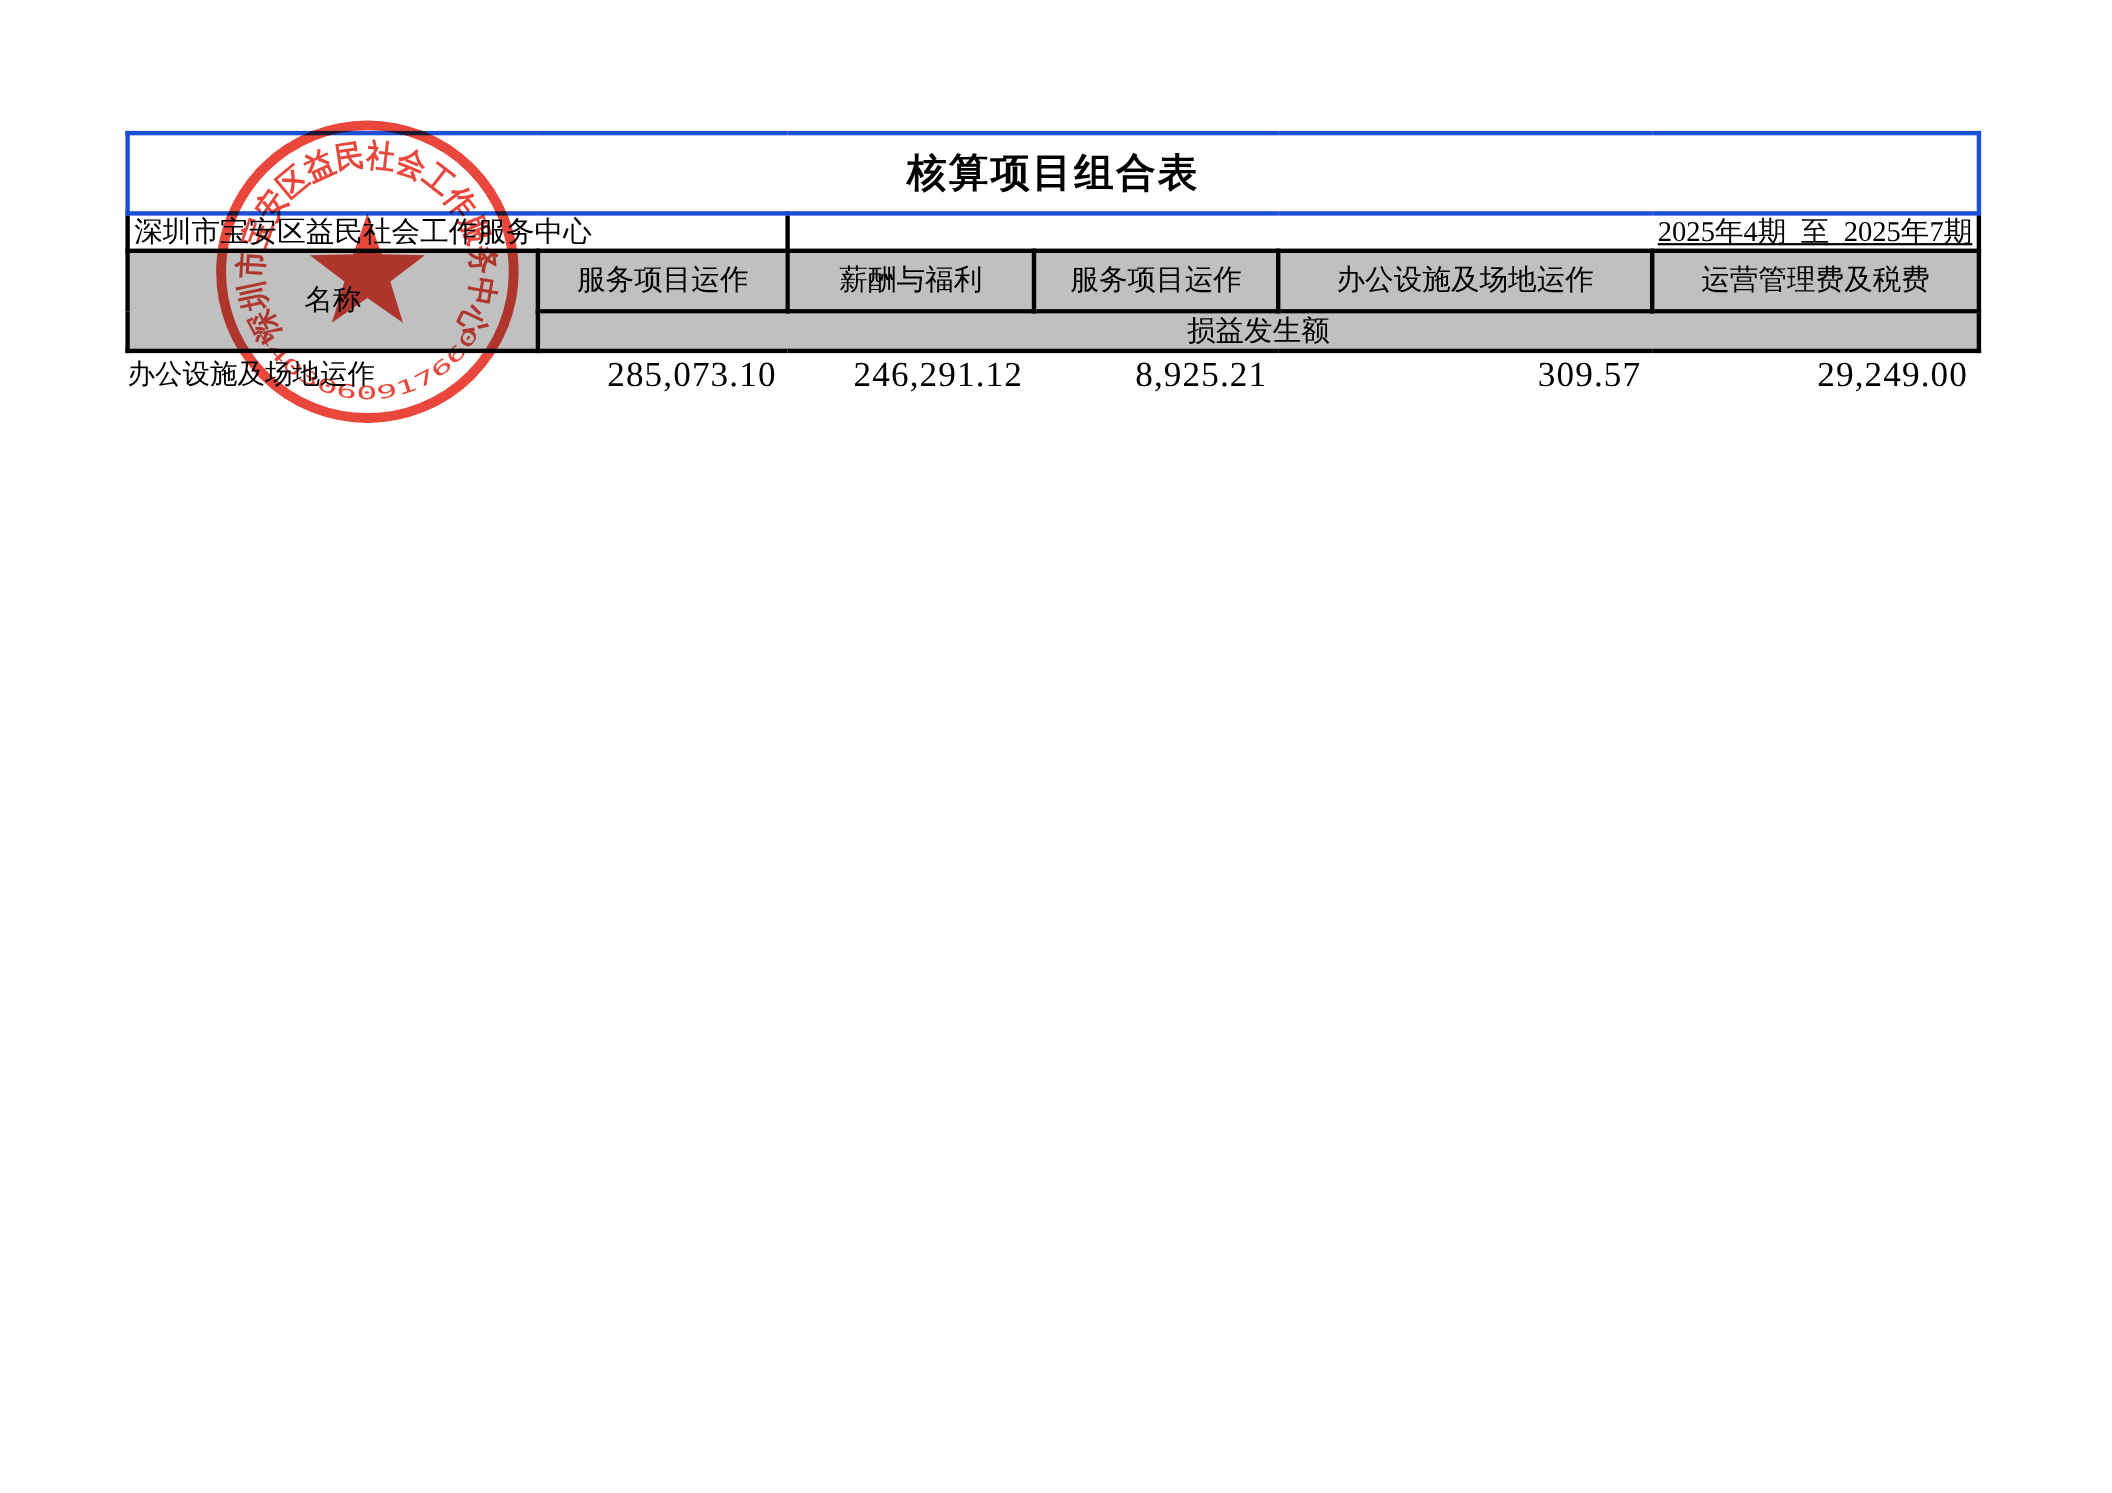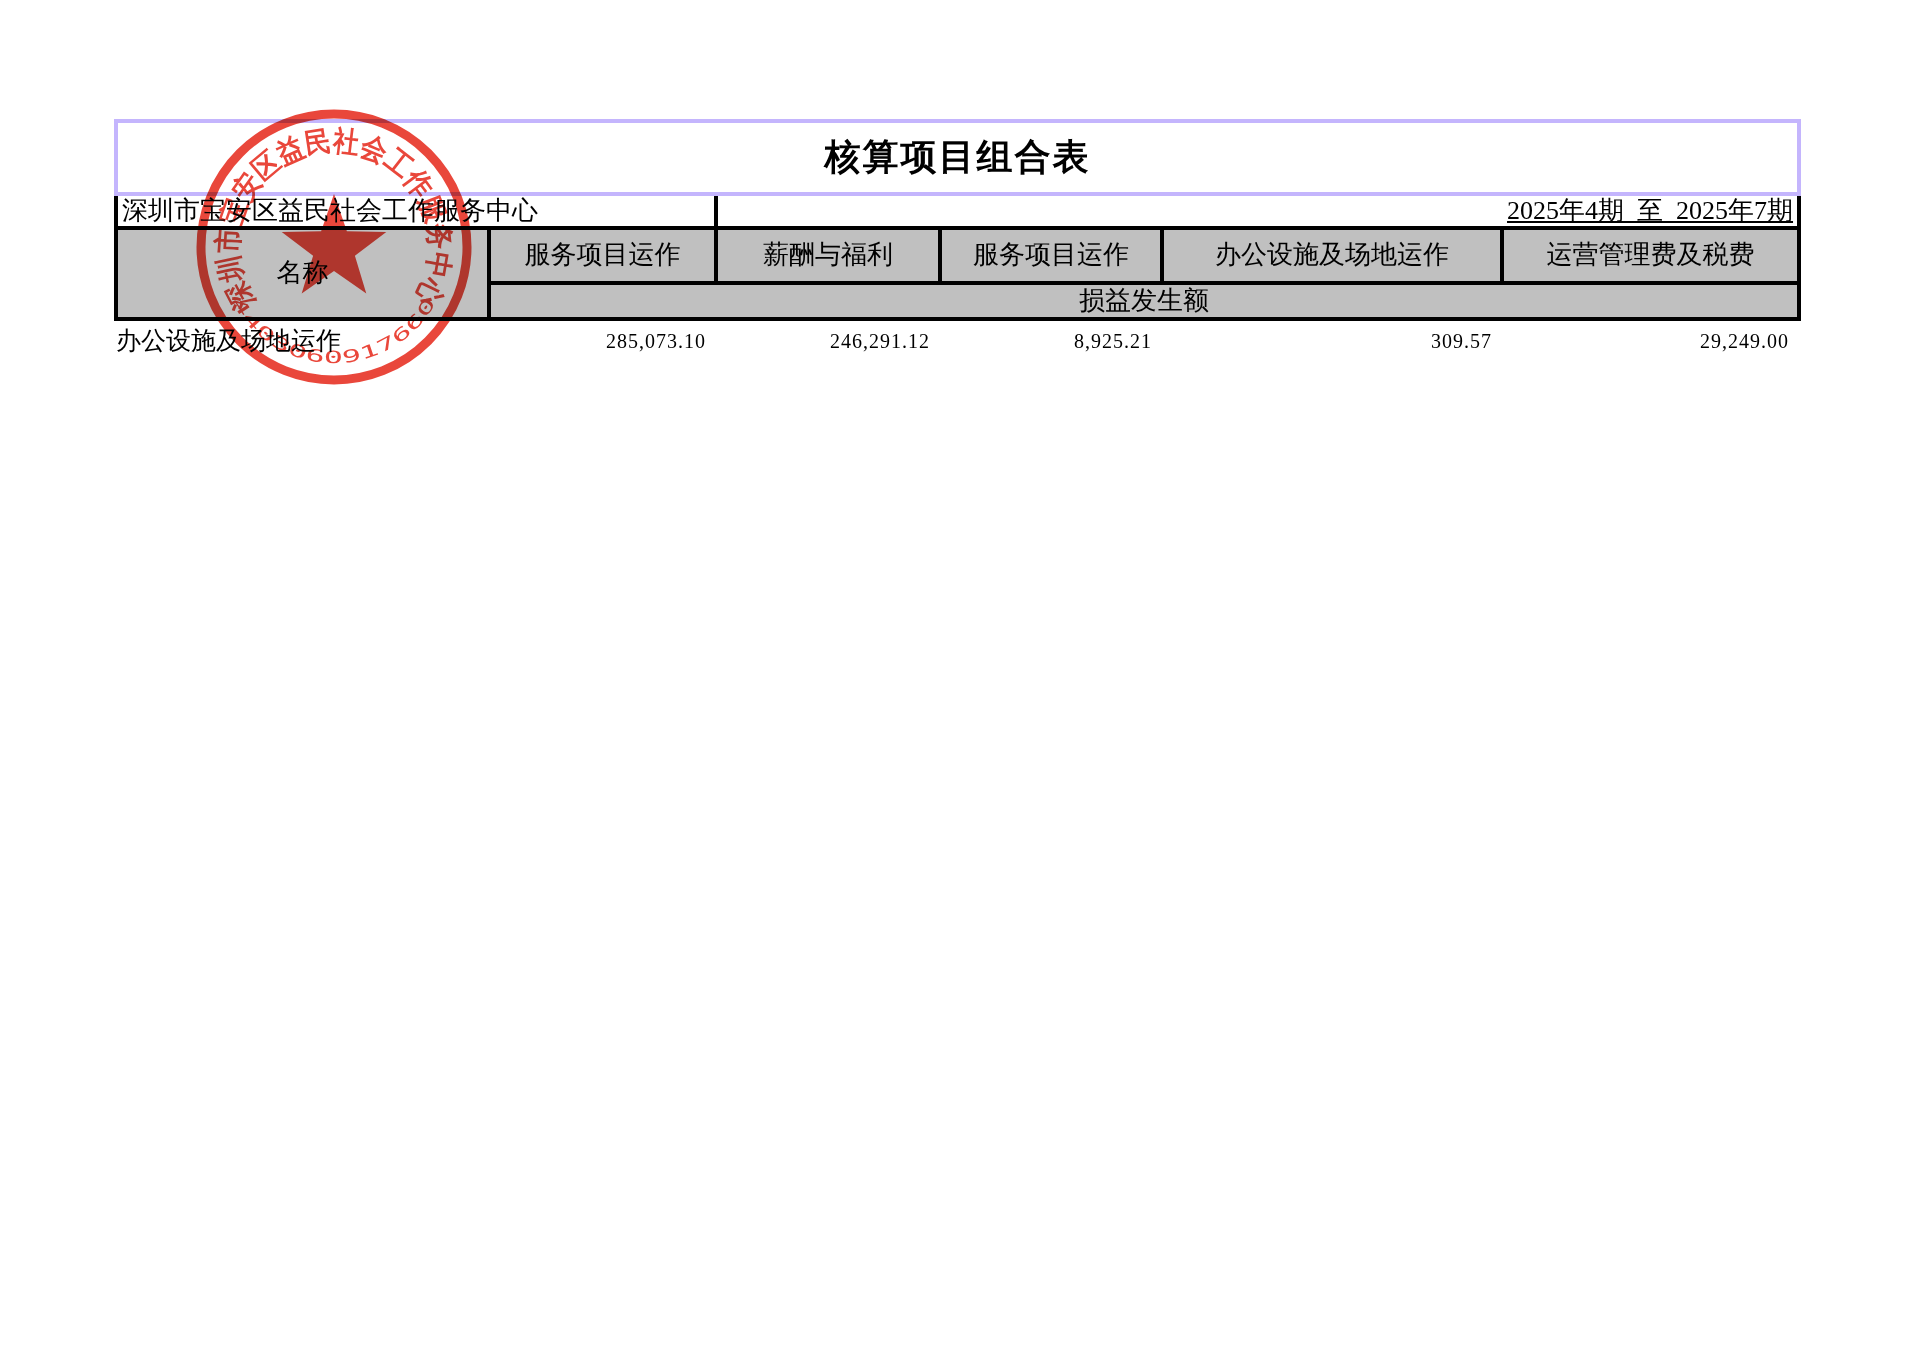--- a/index.html
+++ b/index.html
@@ -16,7 +16,7 @@
     font-size:26px;line-height:1.1;padding:0 4px;
   }
   tr.title-row td{
-    border:4px solid #c4b5fd;text-align:center;font-weight:bold;
+    border:4px solid #1d4ed8;text-align:center;font-weight:bold;
     font-size:36px;letter-spacing:2px;height:69px;
   }
   tr.meta-row td{height:30px;font-size:26px;}

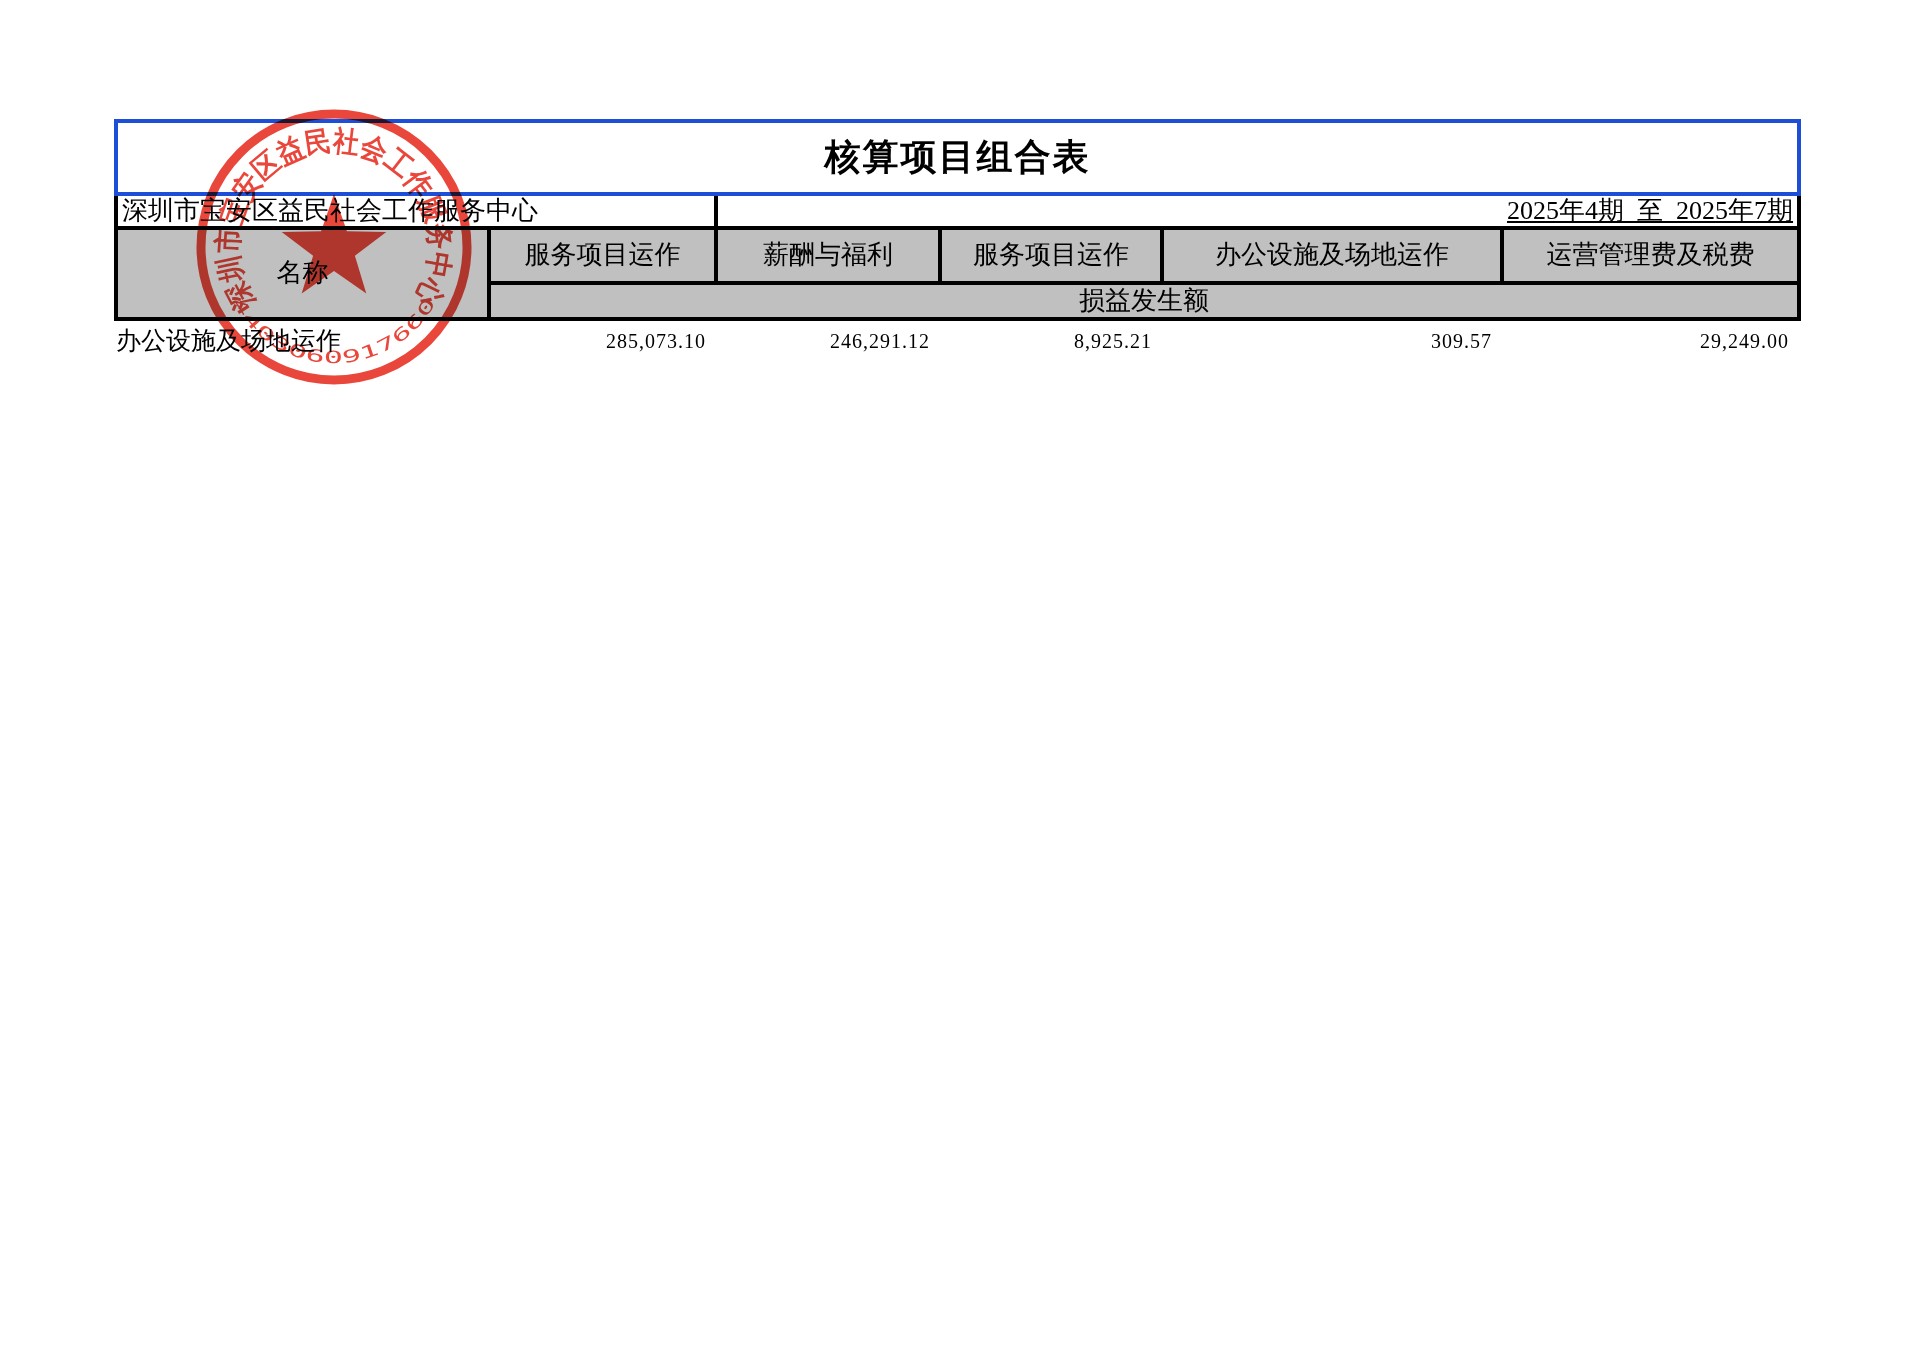--- a/index.html
+++ b/index.html
@@ -27,7 +27,7 @@
   tr.head-row.r1 td{height:51px;}
   tr.head-row.r2 td{height:32px;margin-top:11px;}
   tr.data-row td{
-    border:none;background:#fff;font-size:20px;height:40px;
+    border:none;background:#fff;font-size:32px;height:40px;
     letter-spacing:1px;vertical-align:middle;
   }
   tr.data-row td.num{text-align:right;padding-right:10px;}

